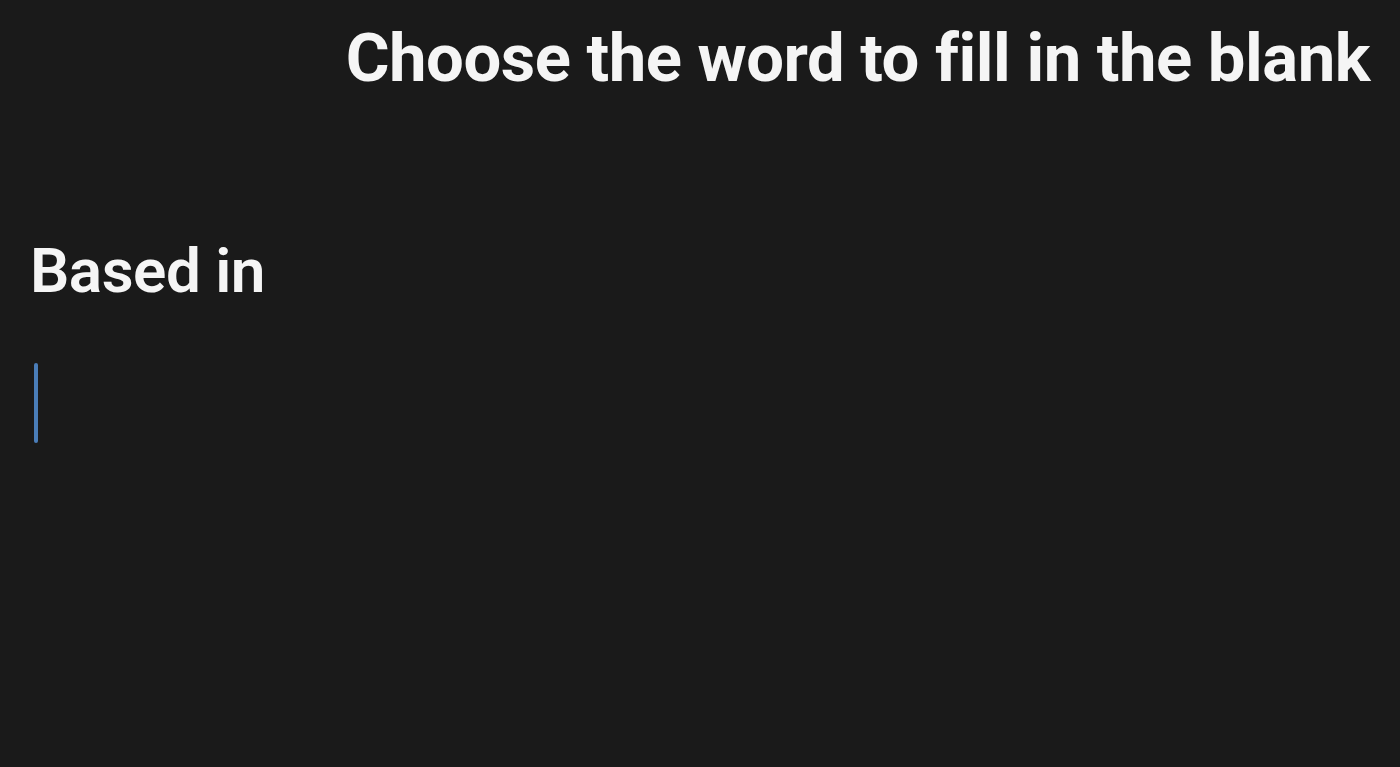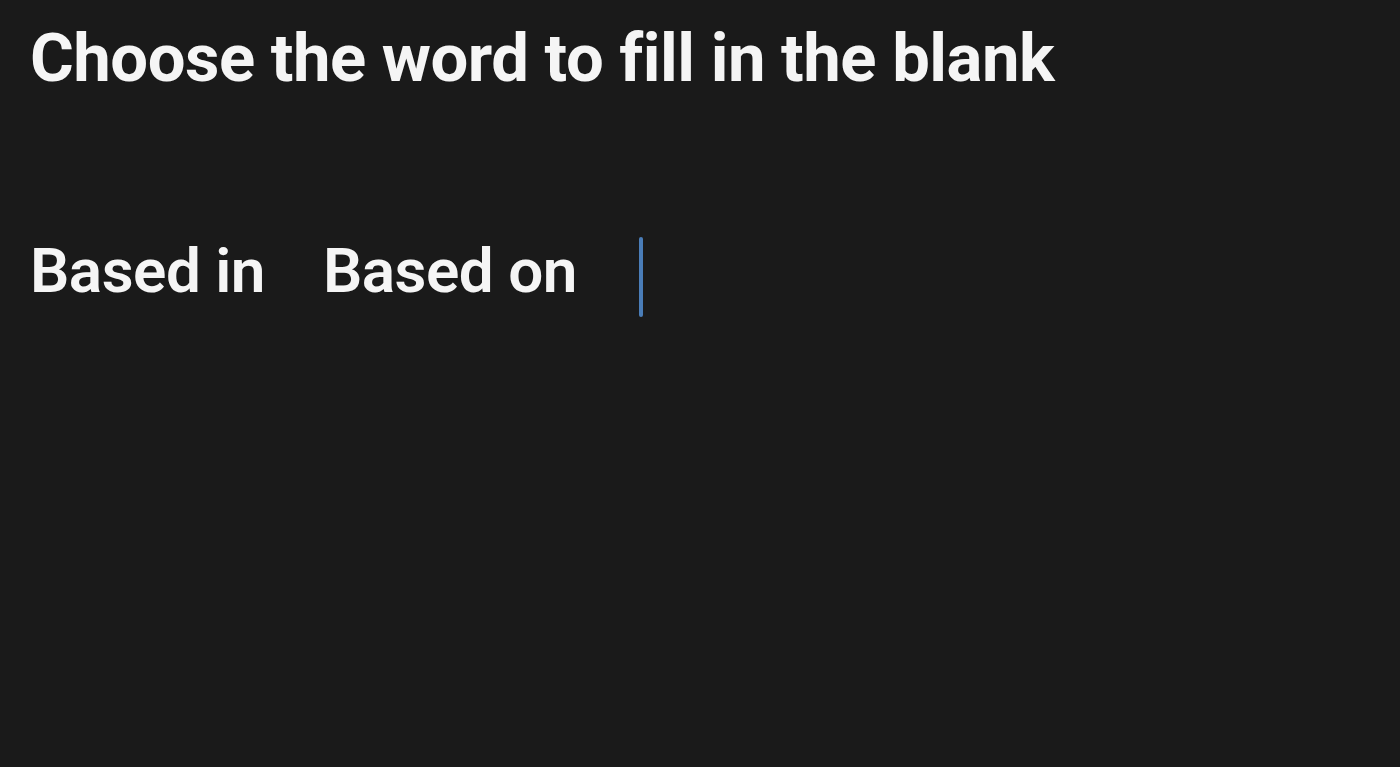--- a/index.html
+++ b/index.html
@@ -17,6 +17,7 @@
     }
     .container {
       padding: 20px 30px 0 30px;
+      text-align: right;
     }
     .prompt {
       font-size: 67px;

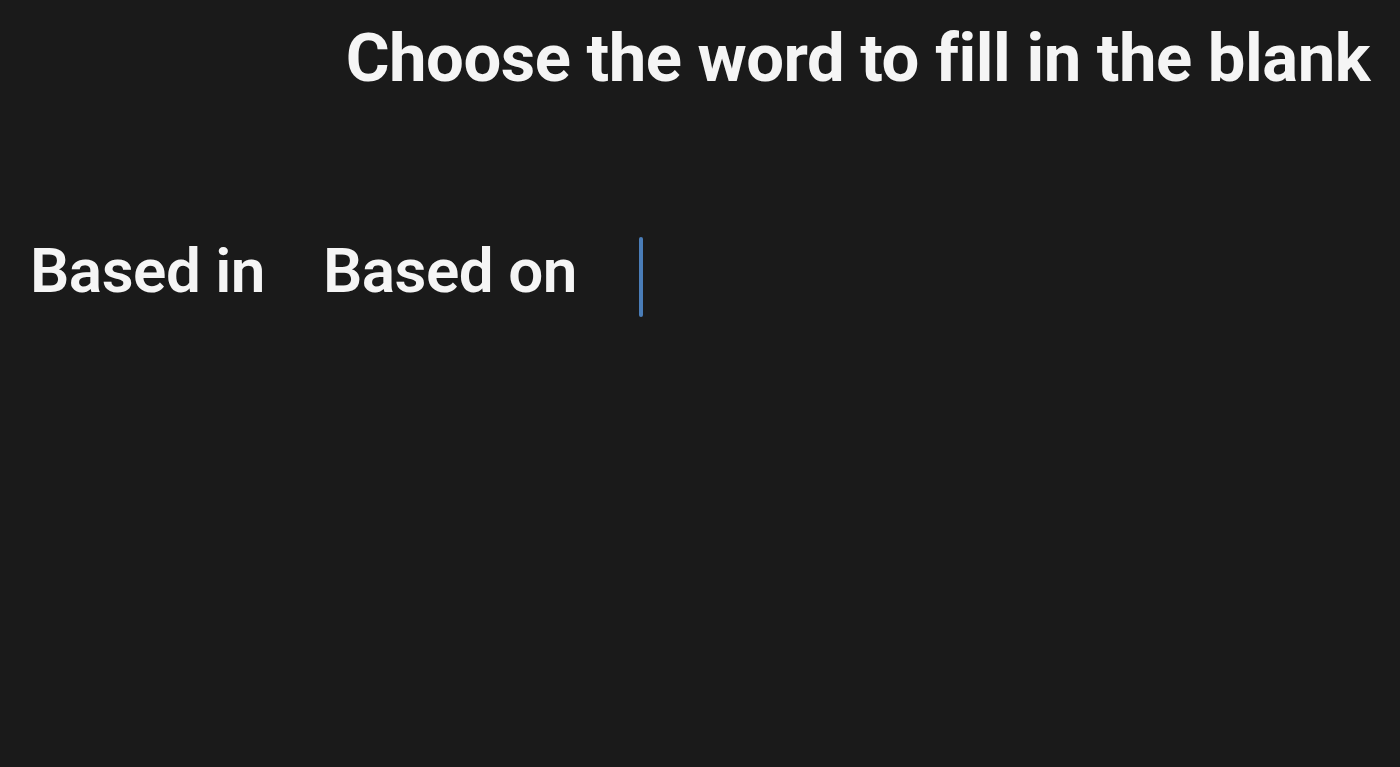--- a/index.html
+++ b/index.html
@@ -28,7 +28,7 @@
     }
     .options {
       display: flex;
-      flex-direction: row;
+      flex-direction: column;
       gap: 58px;
     }
     .option {

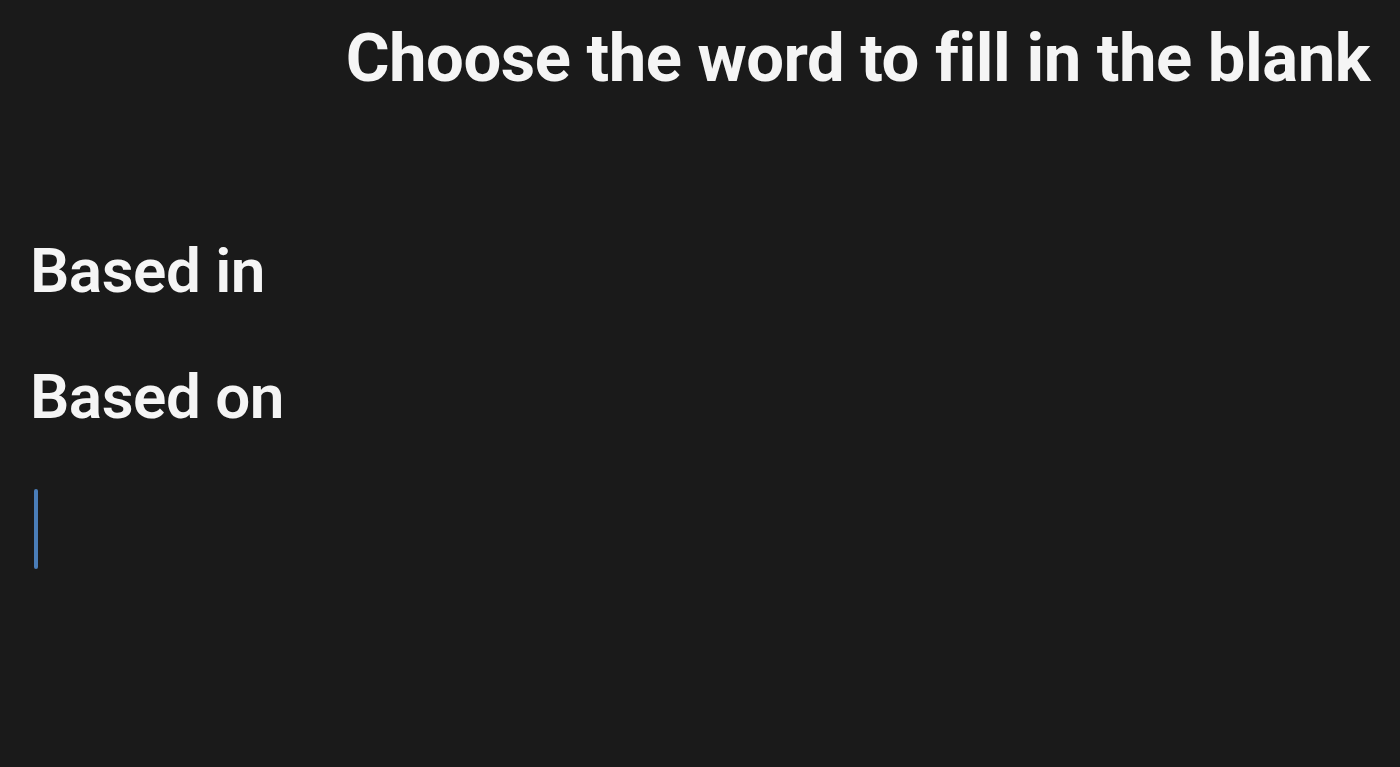--- a/index.html
+++ b/index.html
@@ -69,7 +69,6 @@
 
   <div class="options">
     <div class="option">Based in</div>
-    <div class="option">Based on</div>
     <div class="option">
       <span class="editing-wrap">
         <span class="caret"></span>

